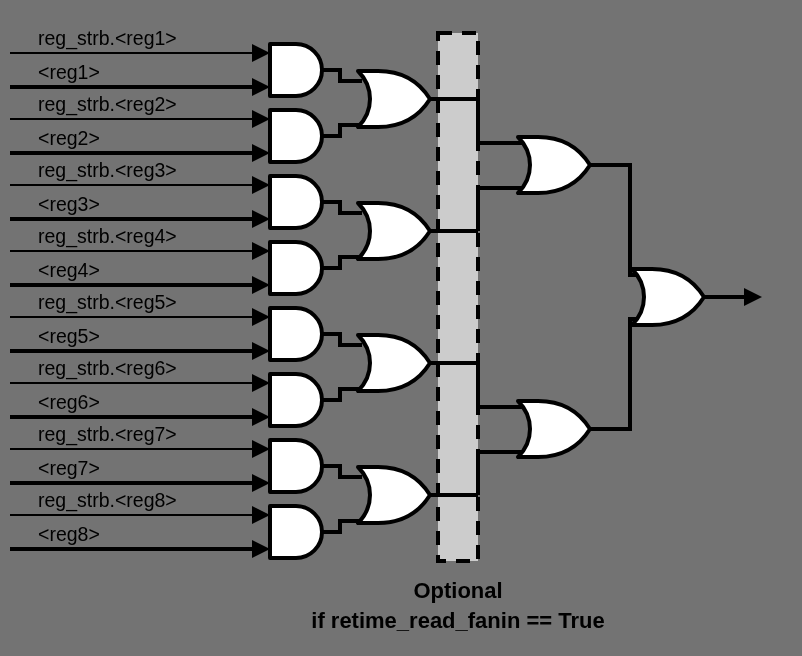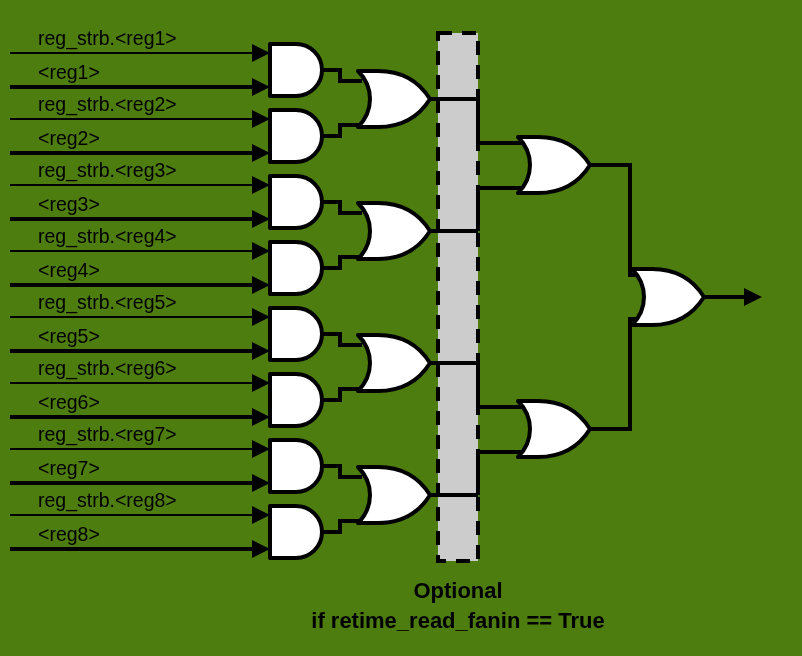--- a/index.html
+++ b/index.html
@@ -15,7 +15,7 @@
     position: relative;
     width: 802px;
     height: 656px;
-    background: #4d7c0f;
+    background: #737373;
     overflow: hidden;
   }
   svg#diagram {

